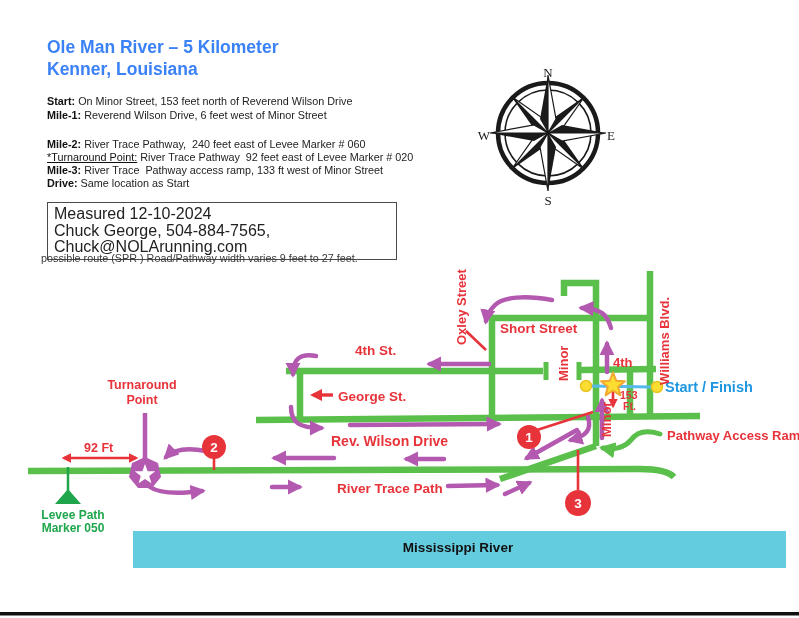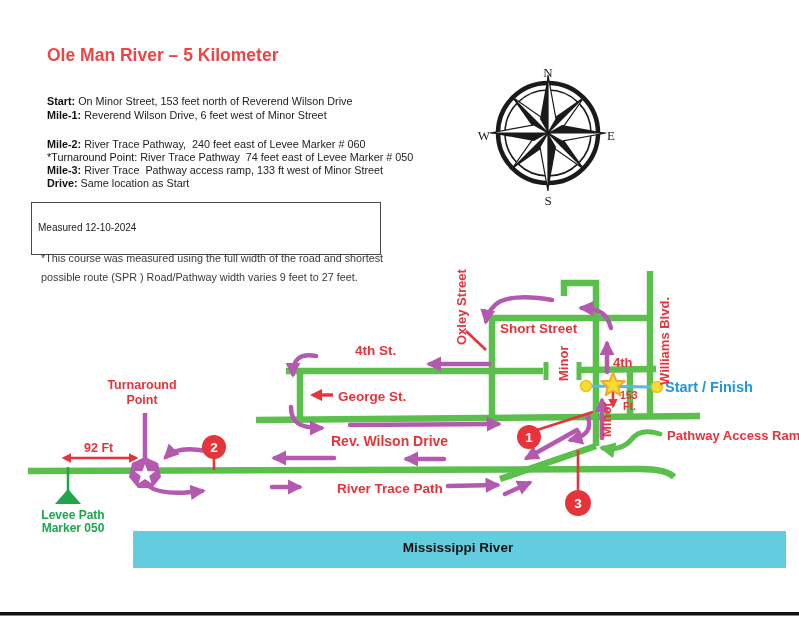--- a/index.html
+++ b/index.html
@@ -10,7 +10,7 @@
   #page{position:relative;width:799px;height:618px;background:#fff;overflow:hidden;
         font-family:"Liberation Sans",sans-serif;color:var(--ink);}
   .abs{position:absolute;}
-  #title{left:47px;top:44px;font-size:17.5px;font-weight:bold;line-height:22px;color:#ef4444;}
+  #title{left:47px;top:36px;font-size:17.5px;font-weight:bold;line-height:22px;color:#3b82f6;}
   .infoline{left:47px;font-size:10.8px;line-height:13px;color:#222;white-space:pre;}
   .infoline b{color:#111;}
   .infoline .normal{font-weight:normal;}

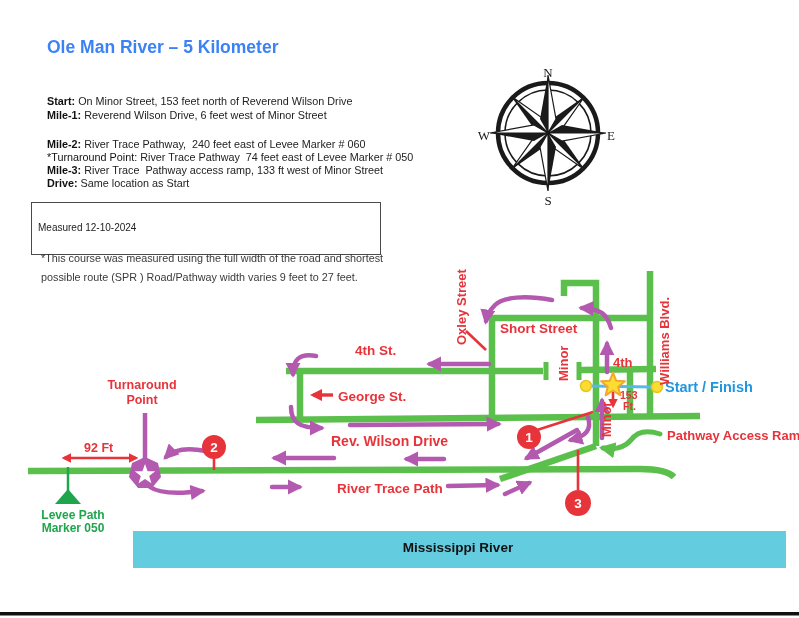--- a/index.html
+++ b/index.html
@@ -39,6 +39,7 @@
 
   <div id="title" class="abs">
     <div>Ole Man River – 5 Kilometer</div>
+    <div>Kenner, Louisiana</div>
   </div>
 
   <div class="abs infoline" style="top:95px"><b>Start:</b><span> On Minor Street, 153 feet north of Reverend Wilson Drive</span></div>

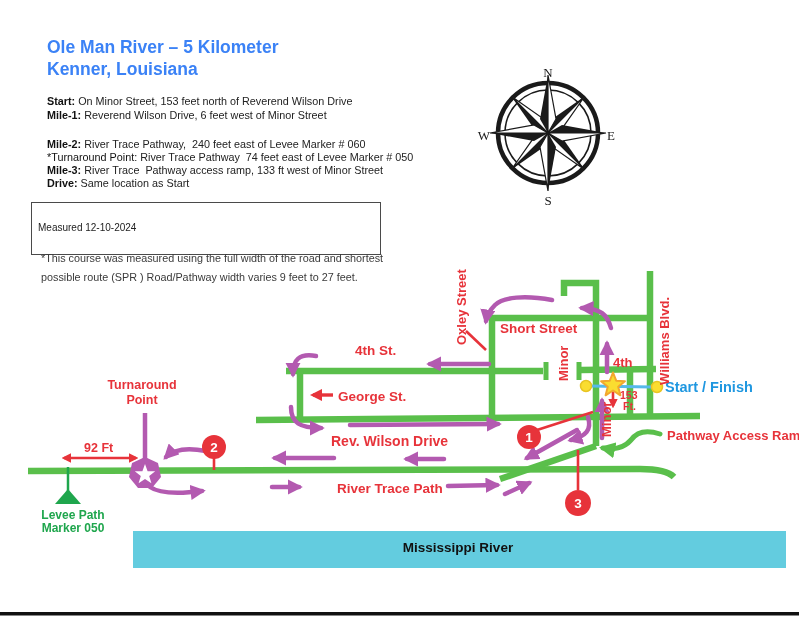--- a/index.html
+++ b/index.html
@@ -13,7 +13,7 @@
   #title{left:47px;top:36px;font-size:17.5px;font-weight:bold;line-height:22px;color:#3b82f6;}
   .infoline{left:47px;font-size:10.8px;line-height:13px;color:#222;white-space:pre;}
   .infoline b{color:#111;}
-  .infoline .normal{font-weight:normal;}
+  .infoline .normal{font-weight:normal;text-decoration:underline;}
   #measured-box{left:31px;top:202px;width:336px;border:1.2px solid #4a4a4a;
                 padding:17px 6px;font-size:10px;line-height:16.5px;color:#222;}
   #footnote{left:41px;top:249px;font-size:10.8px;line-height:18.5px;color:#3a3a3a;}

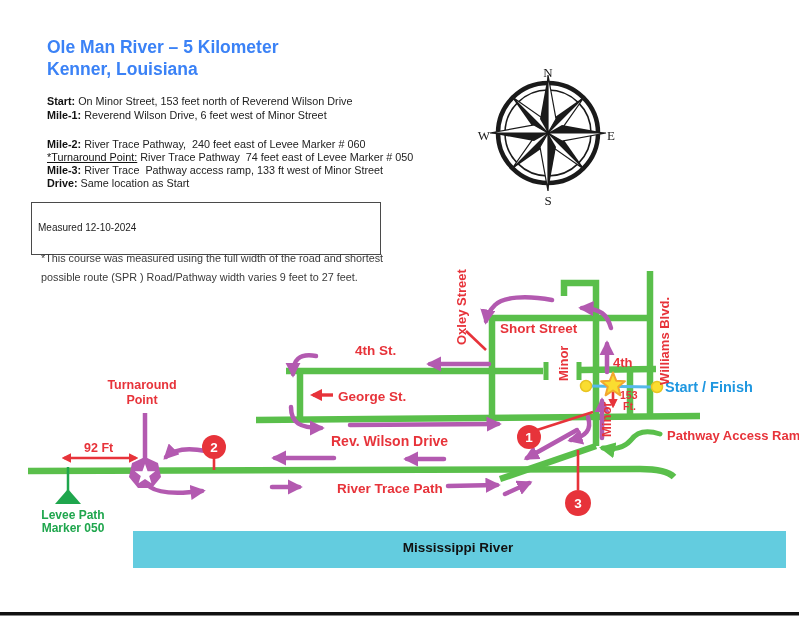--- a/index.html
+++ b/index.html
@@ -45,7 +45,7 @@
   <div class="abs infoline" style="top:95px"><b>Start:</b><span> On Minor Street, 153 feet north of Reverend Wilson Drive</span></div>
   <div class="abs infoline" style="top:109px"><b>Mile-1:</b><span> Reverend Wilson Drive, 6 feet west of Minor Street</span></div>
   <div class="abs infoline" style="top:138px"><b>Mile-2:</b><span> River Trace Pathway,  240 feet east of Levee Marker # 060</span></div>
-  <div class="abs infoline" style="top:151px"><b class="normal">*Turnaround Point:</b><span> River Trace Pathway  74 feet east of Levee Marker # 050</span></div>
+  <div class="abs infoline" style="top:151px"><b class="normal">*Turnaround Point:</b><span> River Trace Pathway  92 feet east of Levee Marker # 020</span></div>
   <div class="abs infoline" style="top:164px"><b>Mile-3:</b><span> River Trace  Pathway access ramp, 133 ft west of Minor Street</span></div>
   <div class="abs infoline" style="top:177px"><b>Drive:</b><span> Same location as Start</span></div>
 

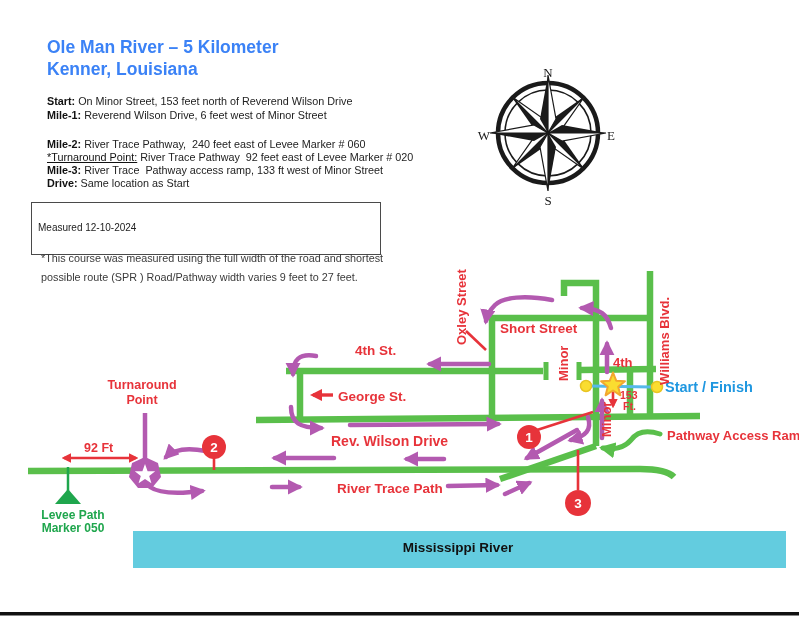--- a/index.html
+++ b/index.html
@@ -14,8 +14,8 @@
   .infoline{left:47px;font-size:10.8px;line-height:13px;color:#222;white-space:pre;}
   .infoline b{color:#111;}
   .infoline .normal{font-weight:normal;text-decoration:underline;}
-  #measured-box{left:31px;top:202px;width:336px;border:1.2px solid #4a4a4a;
-                padding:17px 6px;font-size:10px;line-height:16.5px;color:#222;}
+  #measured-box{left:47px;top:202px;width:336px;border:1.2px solid #4a4a4a;
+                padding:3px 6px;font-size:16px;line-height:16.5px;color:#222;}
   #footnote{left:41px;top:249px;font-size:10.8px;line-height:18.5px;color:#3a3a3a;}
   svg text{font-family:"Liberation Sans",sans-serif;}
   .mlabel{font-weight:bold;fill:var(--red);}

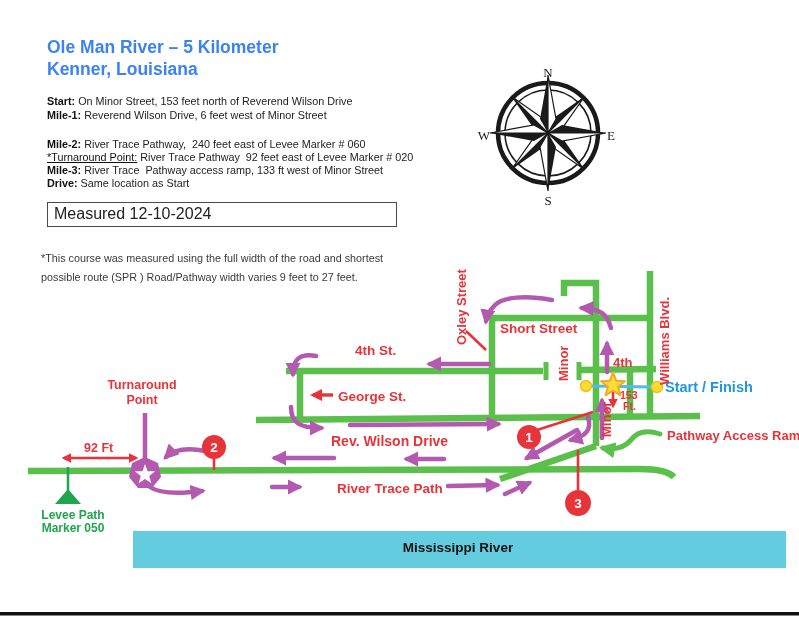--- a/index.html
+++ b/index.html
@@ -51,6 +51,7 @@
 
   <div id="measured-box" class="abs">
     <div>Measured 12-10-2024</div>
+    <div>Chuck George, 504-884-7565, Chuck@NOLArunning.com</div>
   </div>
 
   <div id="footnote" class="abs">

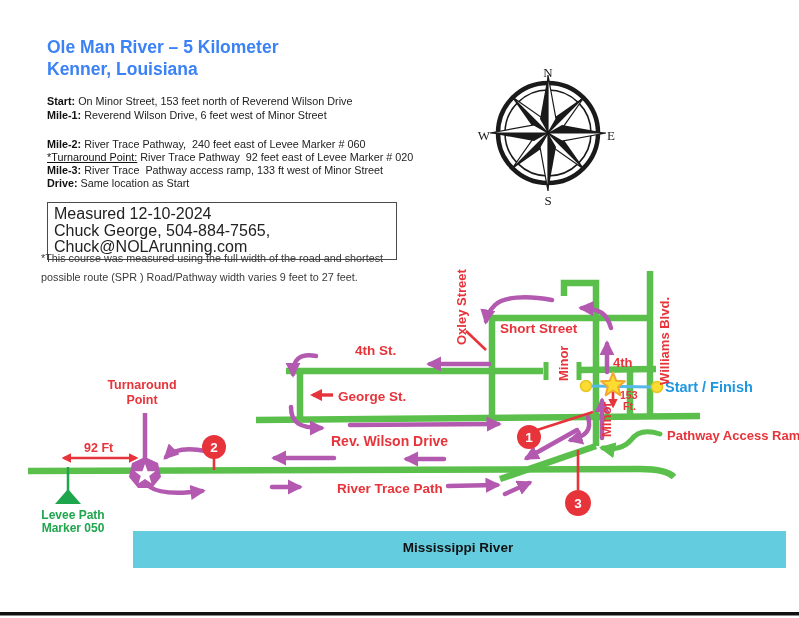--- a/index.html
+++ b/index.html
@@ -55,7 +55,6 @@
   </div>
 
   <div id="footnote" class="abs">
-    <div>*This course was measured using the full width of the road and shortest</div>
     <div>possible route (SPR ) Road/Pathway width varies 9 feet to 27 feet.</div>
   </div>
 

